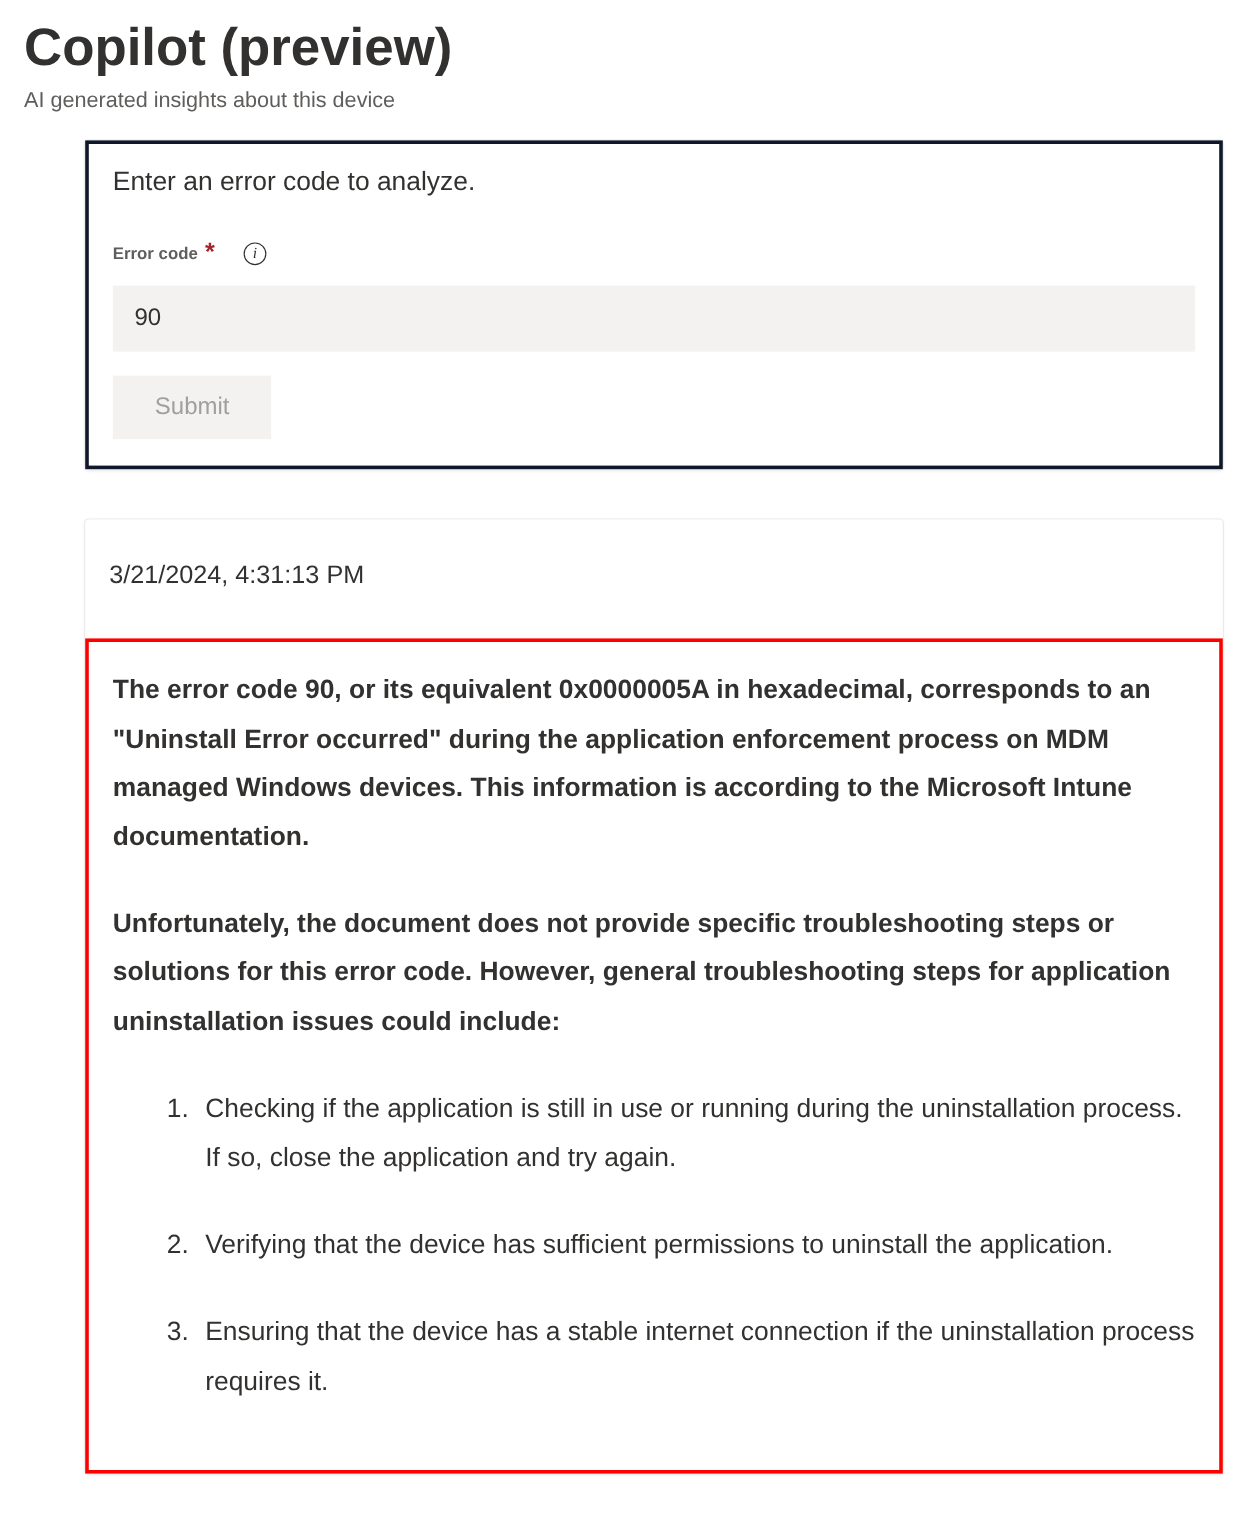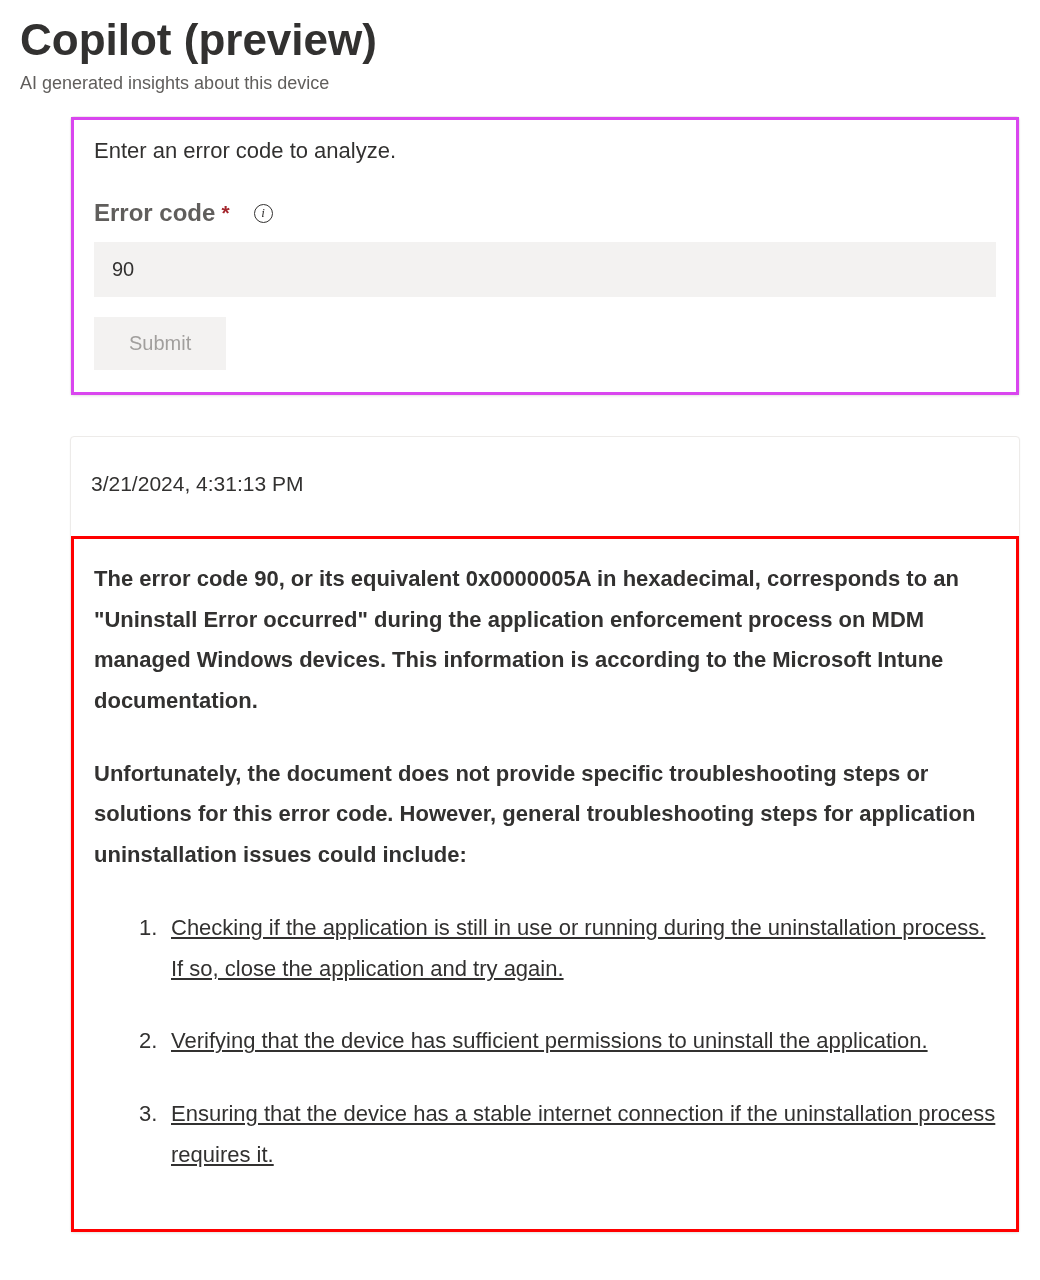--- a/index.html
+++ b/index.html
@@ -34,7 +34,7 @@
       box-shadow: 0 1px 2px rgba(0,0,0,0.05);
     }
     .input-card-inner {
-      border: 3px solid #d946ef;
+      border: 3px solid #0f172a;
       padding: 18px 20px 22px 20px;
     }
     .prompt-text {

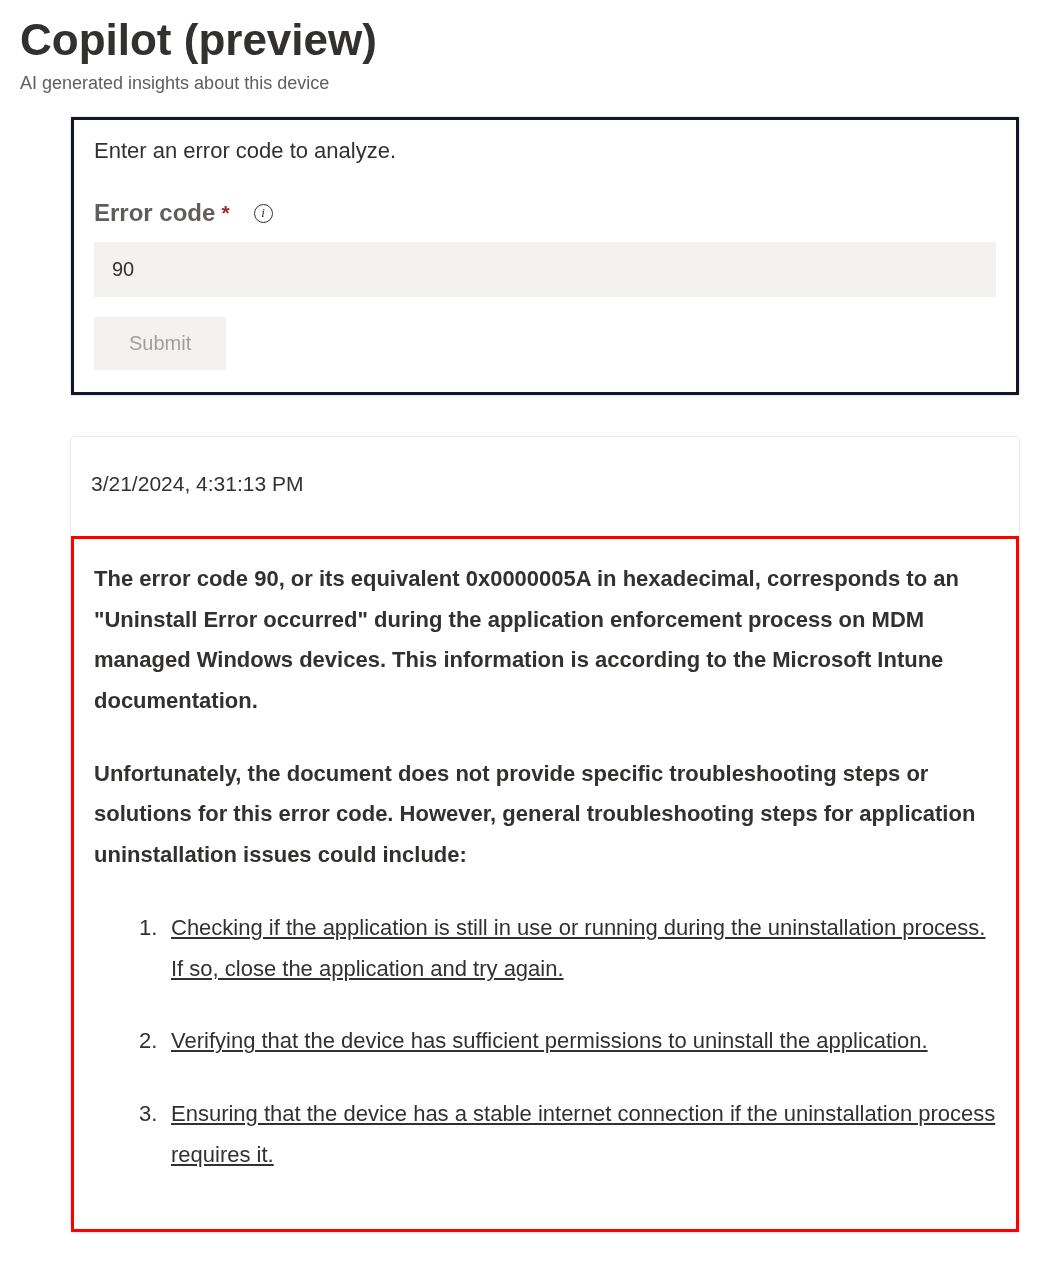--- a/index.html
+++ b/index.html
@@ -49,7 +49,7 @@
       margin-bottom: 15px;
     }
     .field-label {
-      font-size: 24px;
+      font-size: 14px;
       color: #605e5c;
       font-weight: 600;
     }

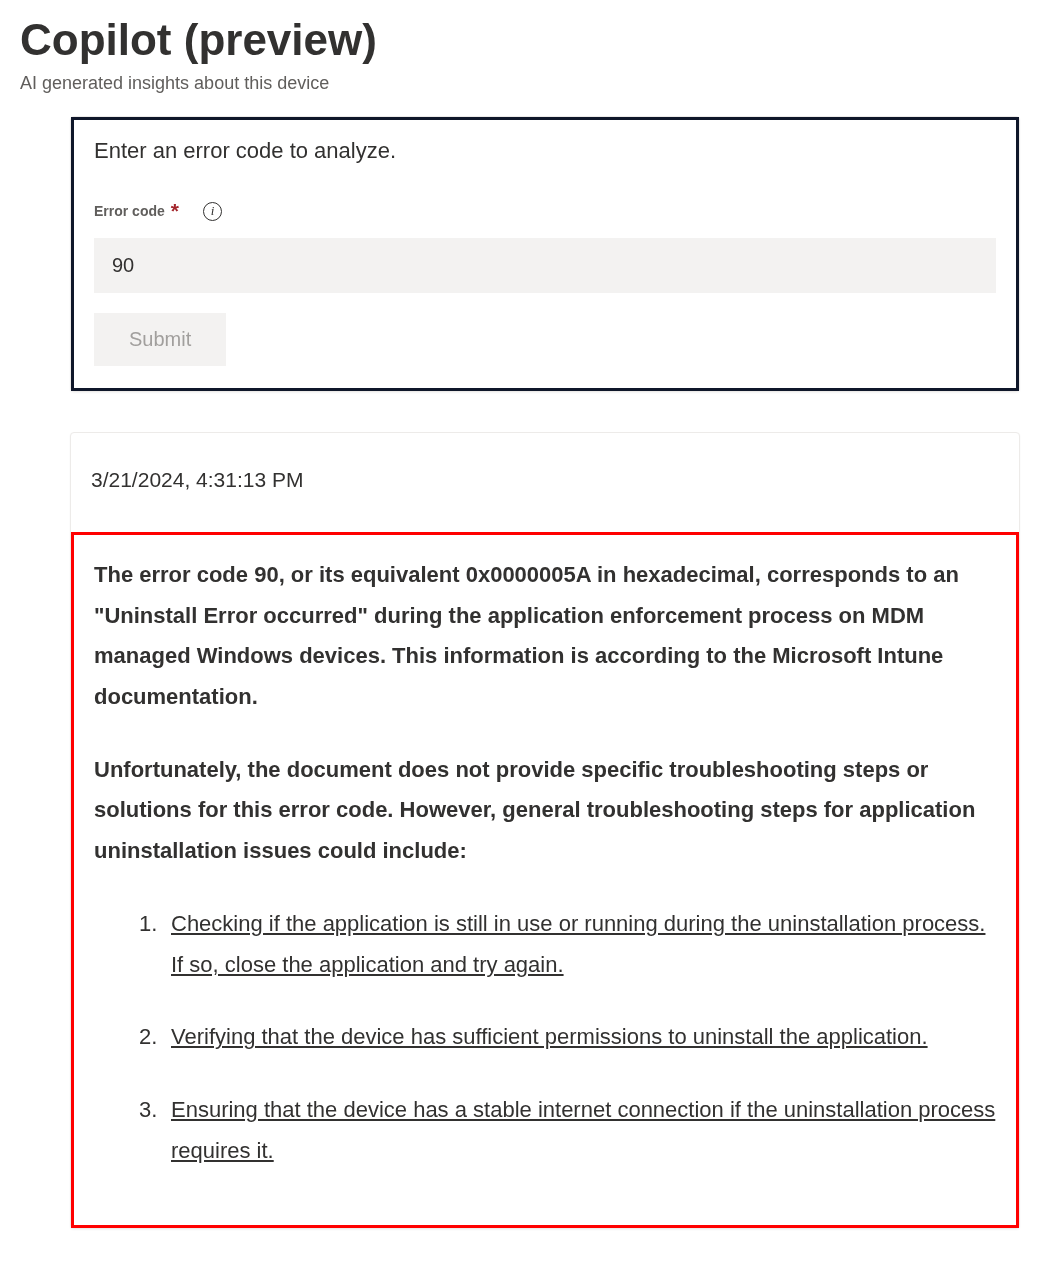--- a/index.html
+++ b/index.html
@@ -123,7 +123,6 @@
       margin-bottom: 32px;
       position: relative;
       padding-left: 32px;
-      text-decoration: underline;
     }
     .response-list li::before {
       content: counter(item) ".";

